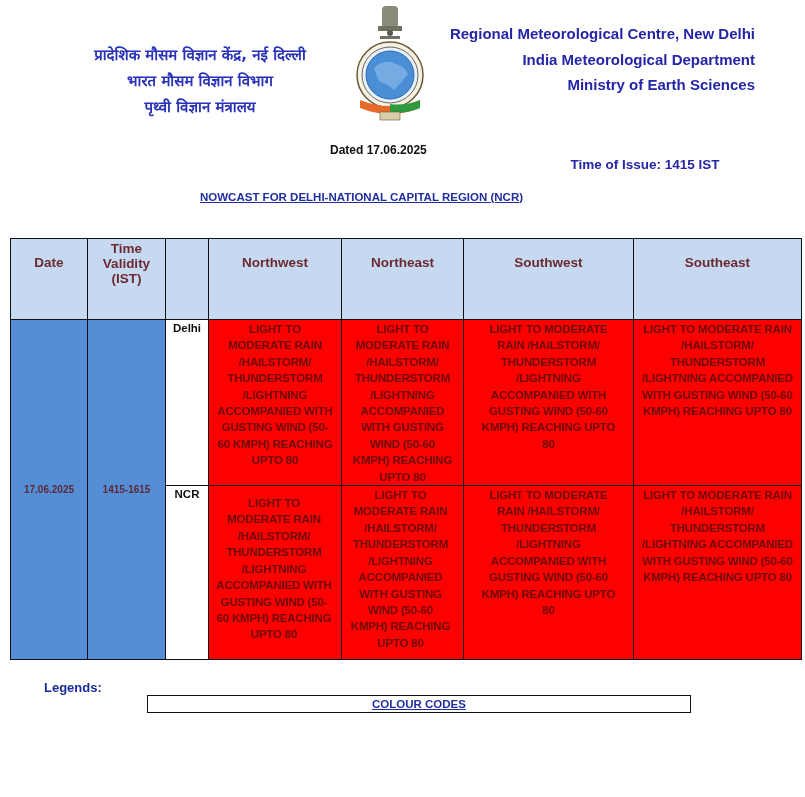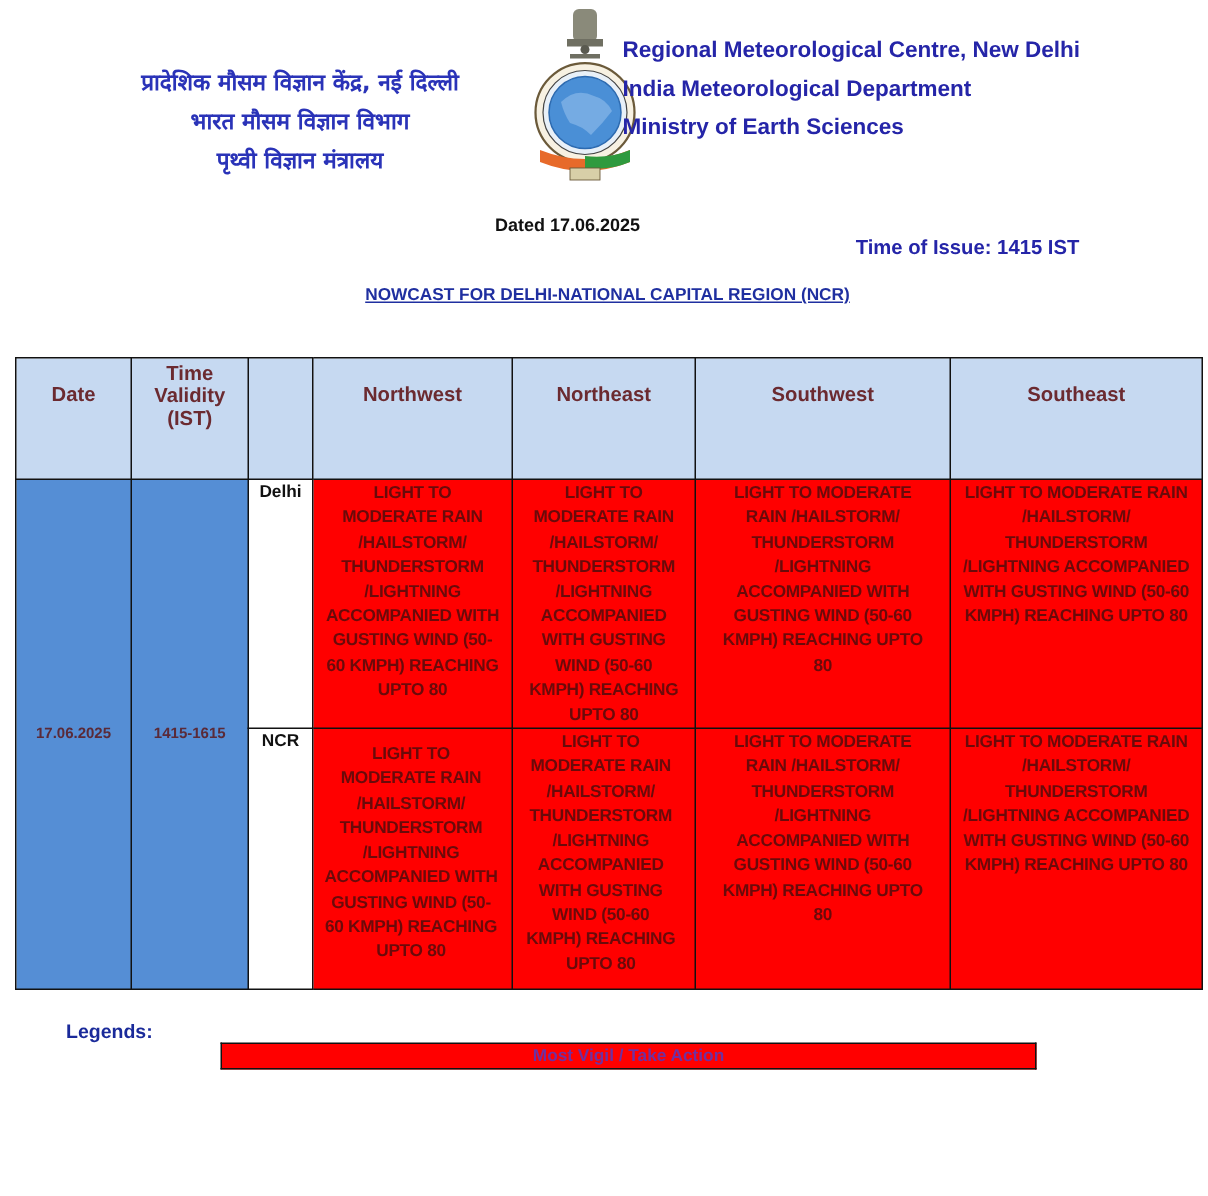--- a/index.html
+++ b/index.html
@@ -10,7 +10,7 @@
   
   .hindi { color: #2a33b8; font-family: "DejaVu Sans", sans-serif; font-weight: bold;
            font-size: 15px; text-align: center; width: 300px; left: 50px; margin-top: 23px; }
-  .eng { color: #2525a8; font-weight: bold; font-size: 15px; text-align: left;
+  .eng { color: #2525a8; font-weight: bold; font-size: 15px; text-align: right;
          width: 340px; left: 415px; }
 
   .logo { left: 350px; top: 0px; width: 80px; height: 128px; }

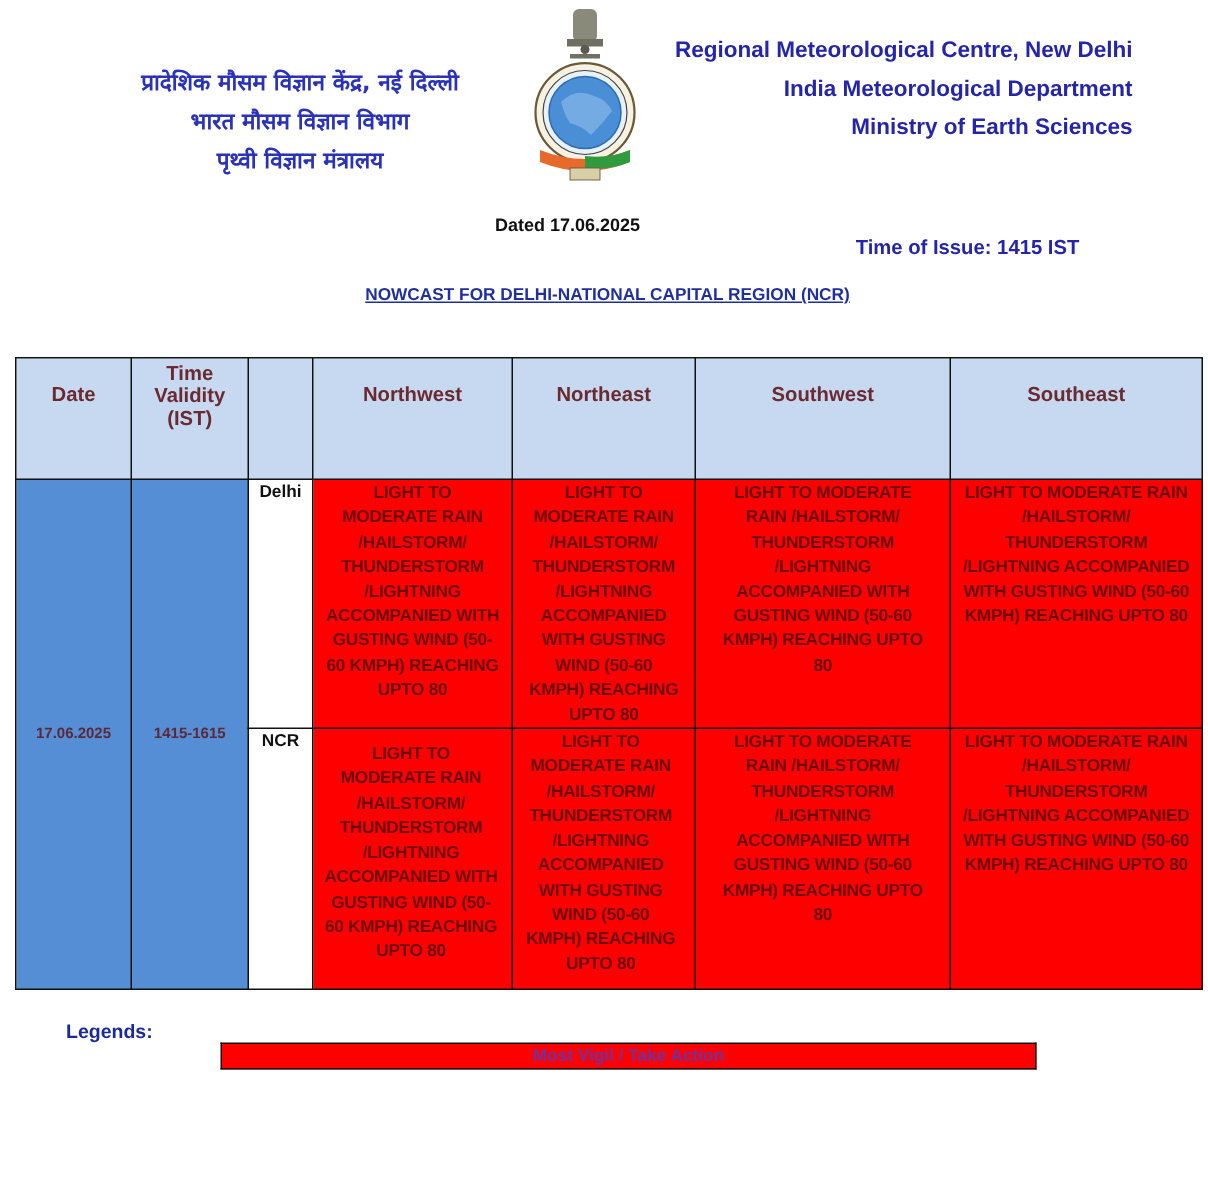--- a/index.html
+++ b/index.html
@@ -19,7 +19,7 @@
            font-family: "Liberation Sans", sans-serif; font-weight: bold; font-size: 12px; color: #111; }
   .issue { left: 560px; top: 157px; width: 170px; text-align: center; font-weight: bold;
            font-size: 13.5px; color: #2525a8; }
-  .nowcast { left: 200px; top: 191px; width: 410px; text-align: center; font-weight: bold;
+  .nowcast { left: 200px; top: 191px; width: 410px; text-align: left; font-weight: bold;
              font-size: 11.5px; color: #1f2fa0; text-decoration: underline; }
 
   

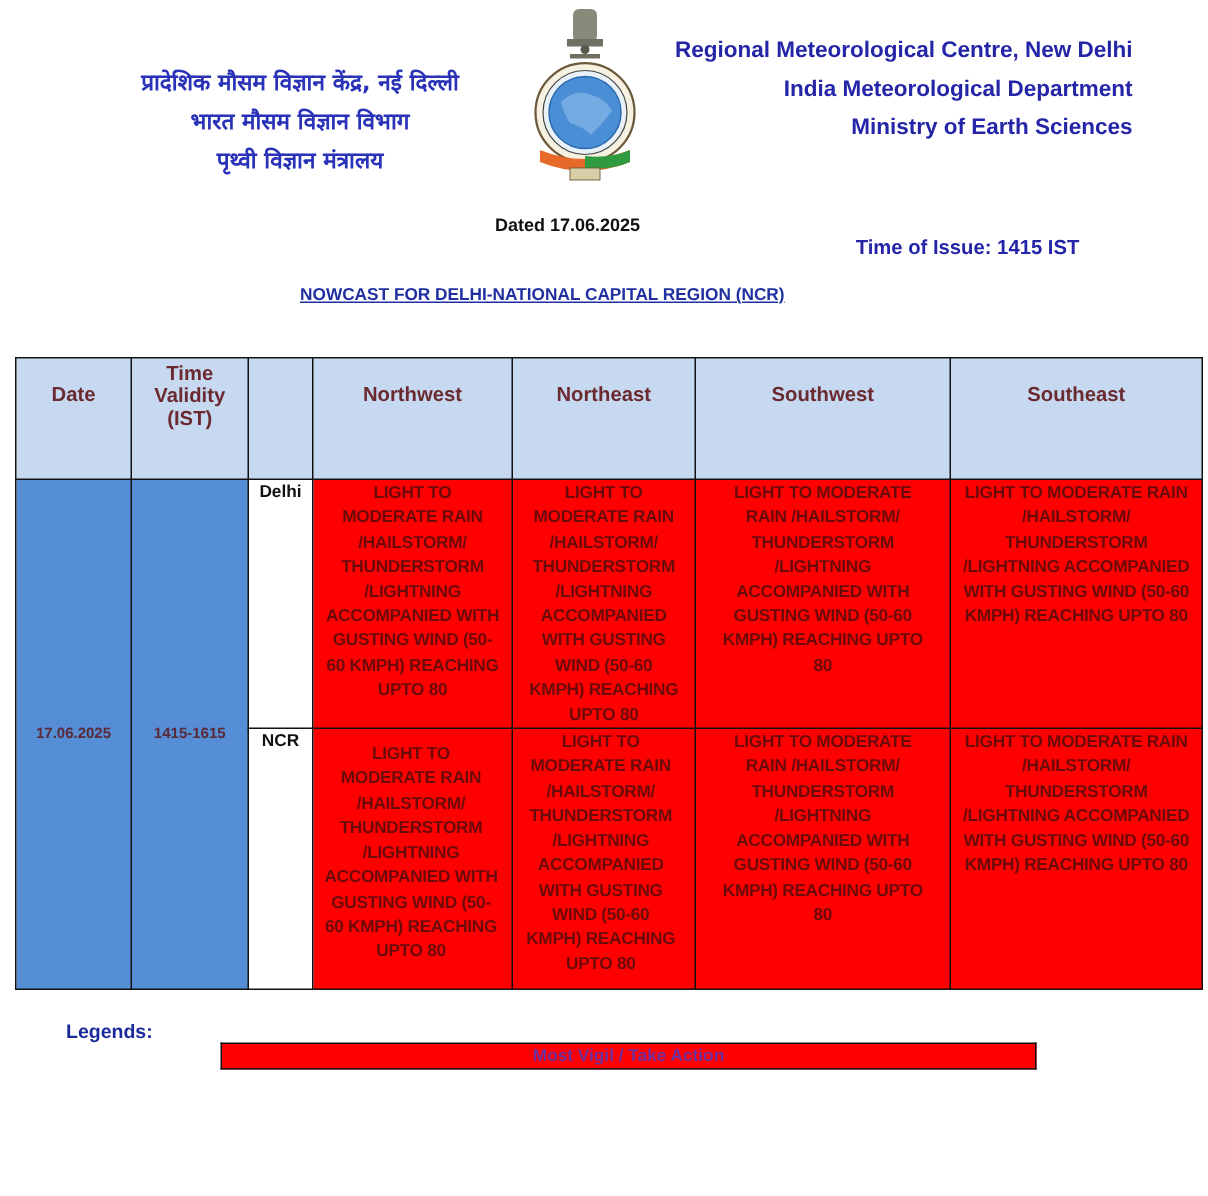--- a/index.html
+++ b/index.html
@@ -147,6 +147,9 @@
 <div class="abs legend-label">Legends:</div>
 <table class="legend">
   <tbody>
+      <tr>
+        <td class="lg-head">COLOUR CODES</td>
+      </tr>
   <tr>
         <td class="lg-item" style="background: rgb(255, 0, 0); color: rgb(112, 48, 160);">Most Vigil / Take Action</td>
       </tr>

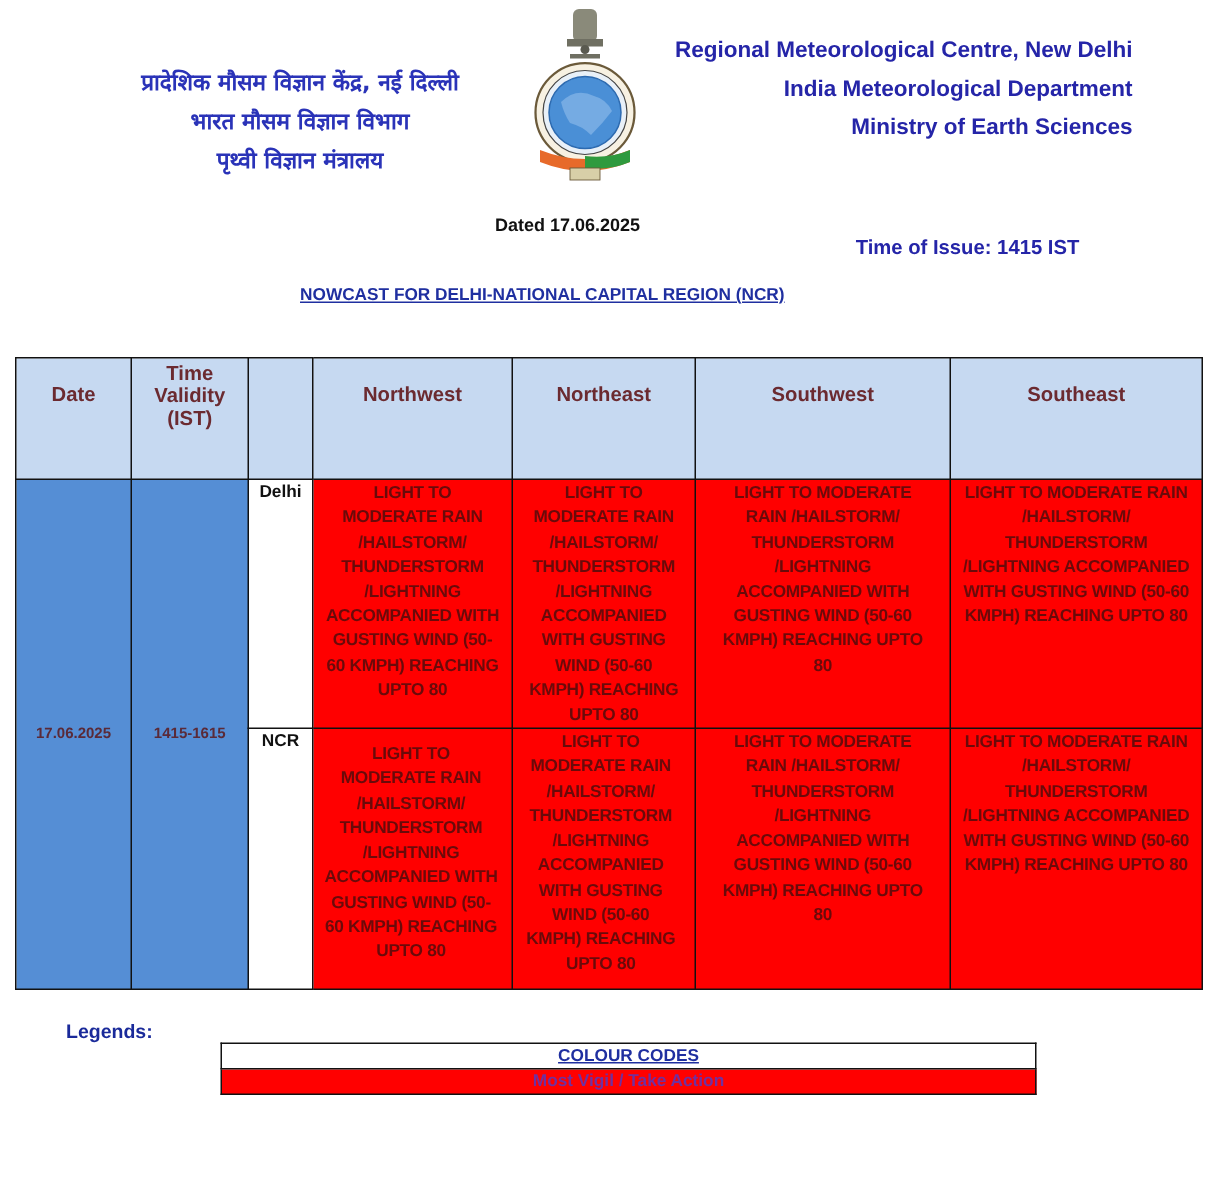--- a/index.html
+++ b/index.html
@@ -150,9 +150,6 @@
       <tr>
         <td class="lg-head">COLOUR CODES</td>
       </tr>
-  <tr>
-        <td class="lg-item" style="background: rgb(255, 0, 0); color: rgb(112, 48, 160);">Most Vigil / Take Action</td>
-      </tr>
 </tbody>
   </table>
 

